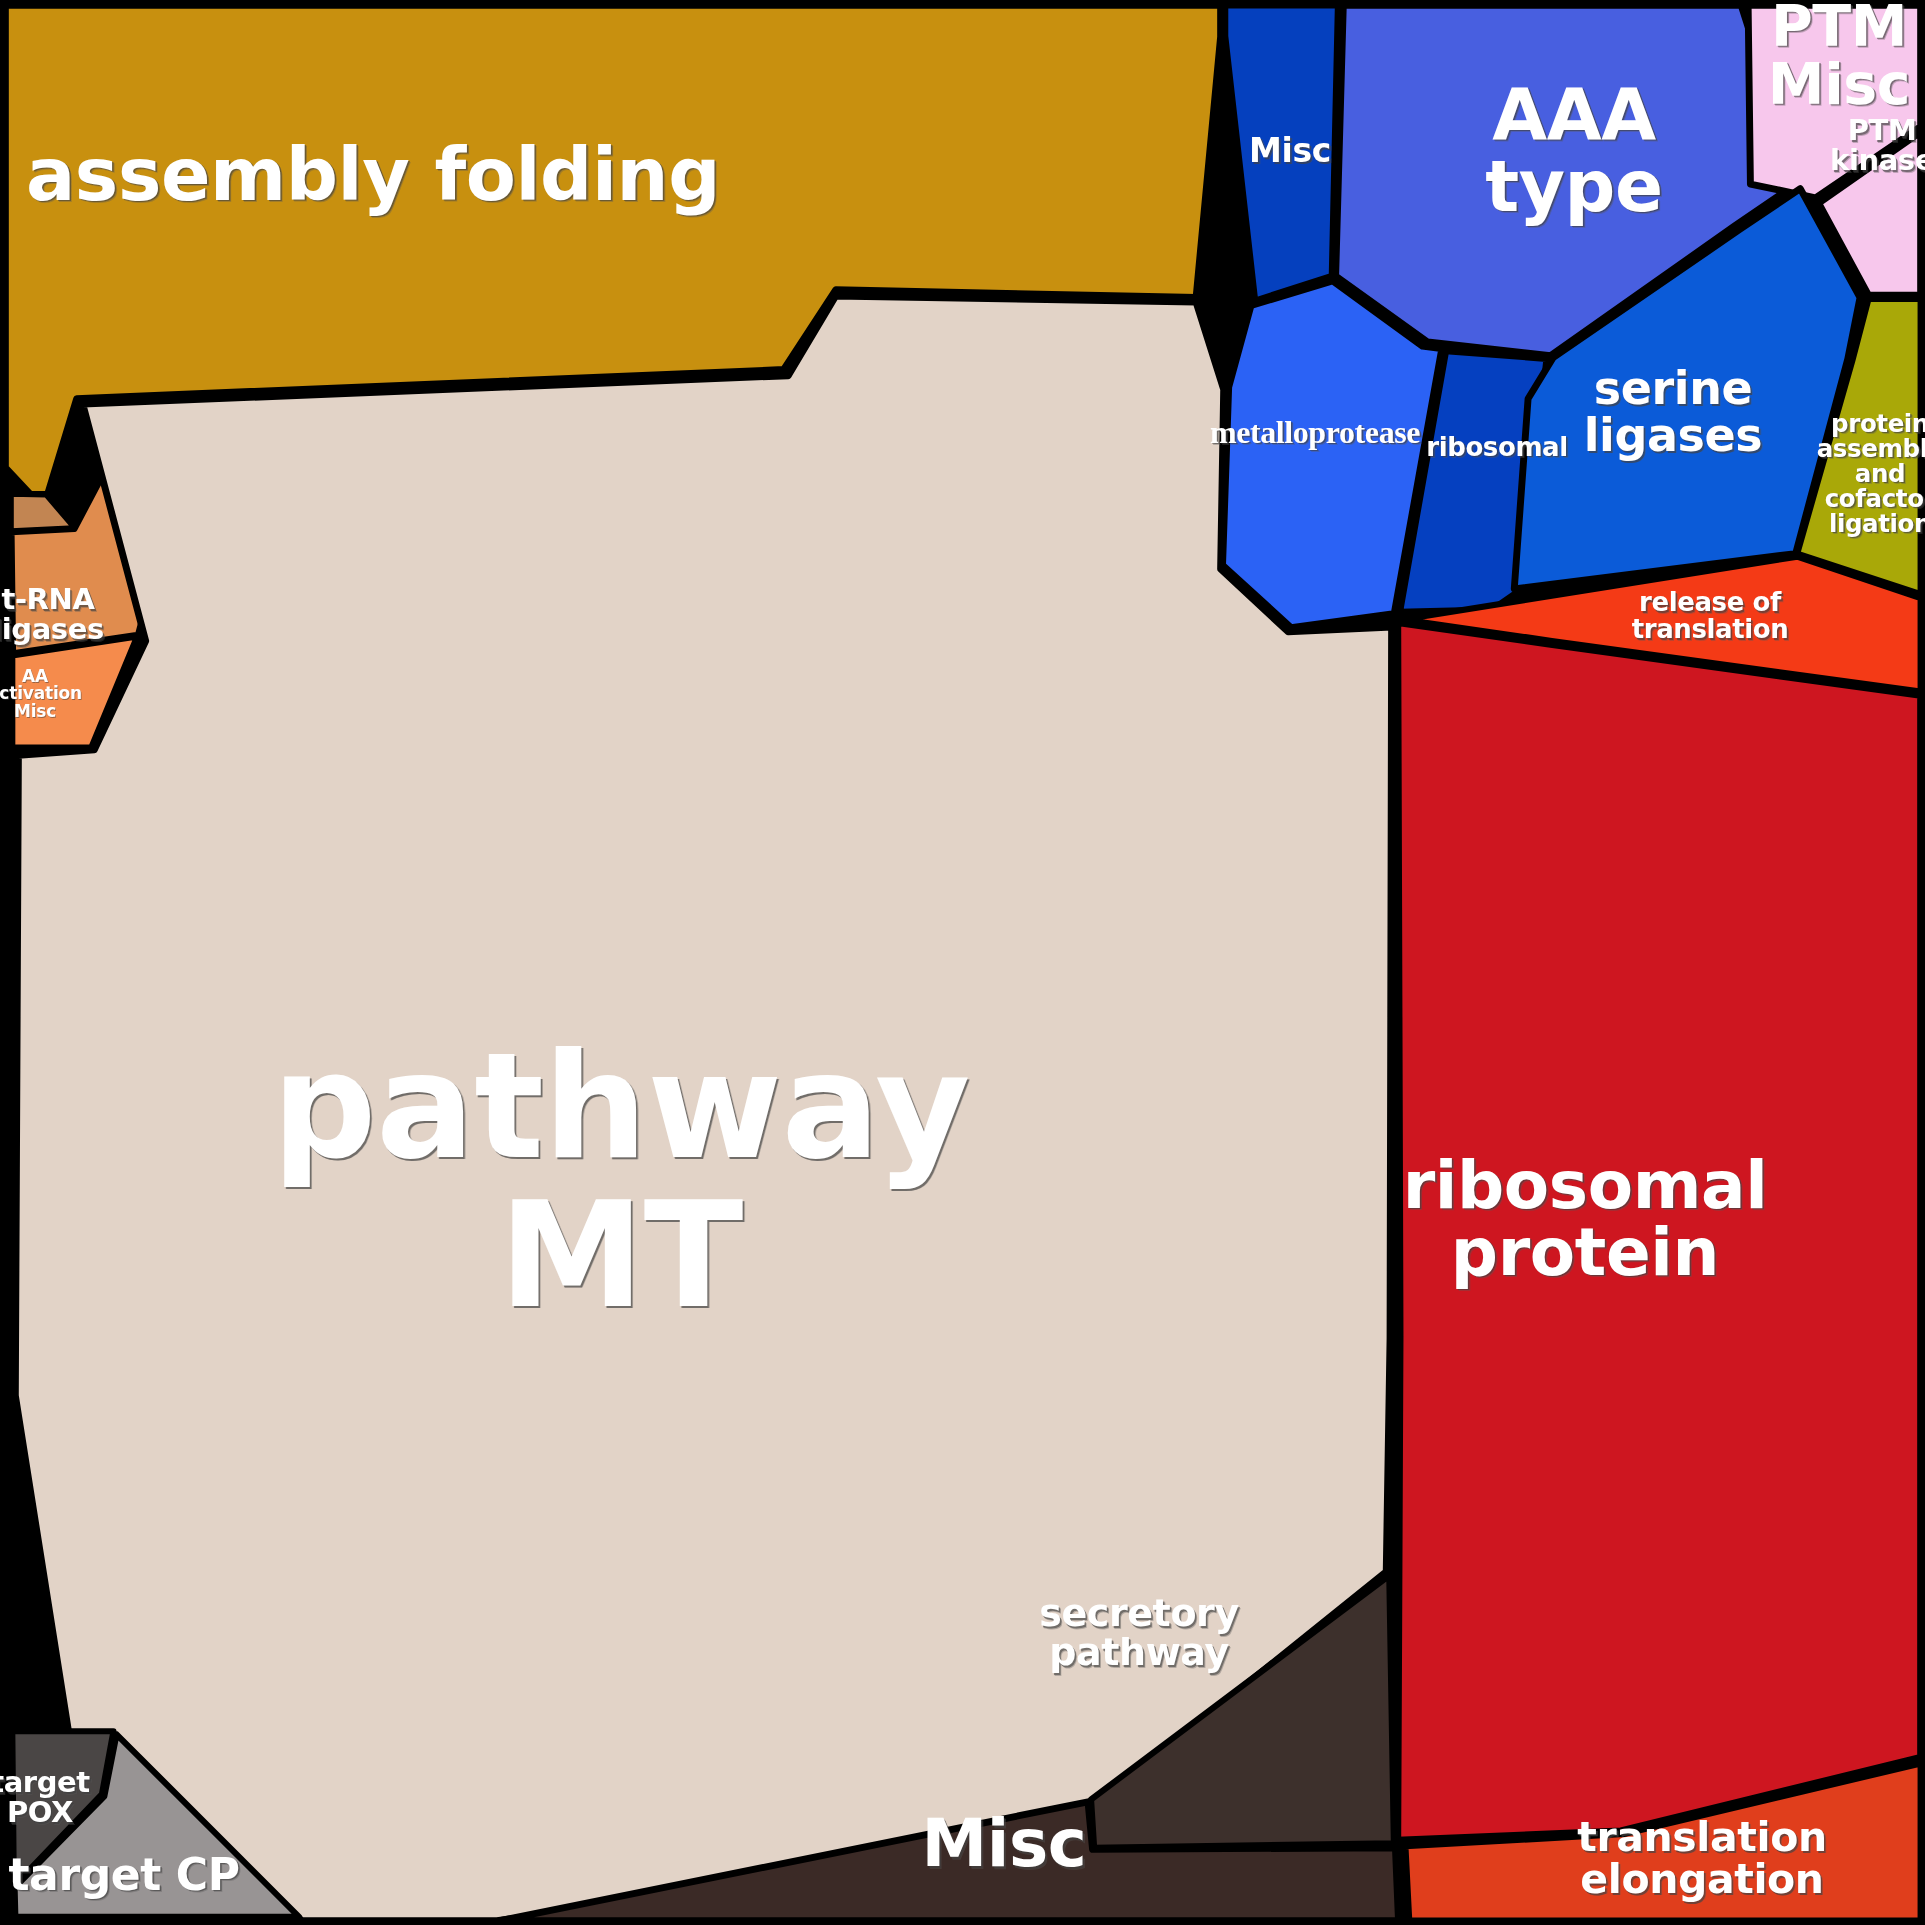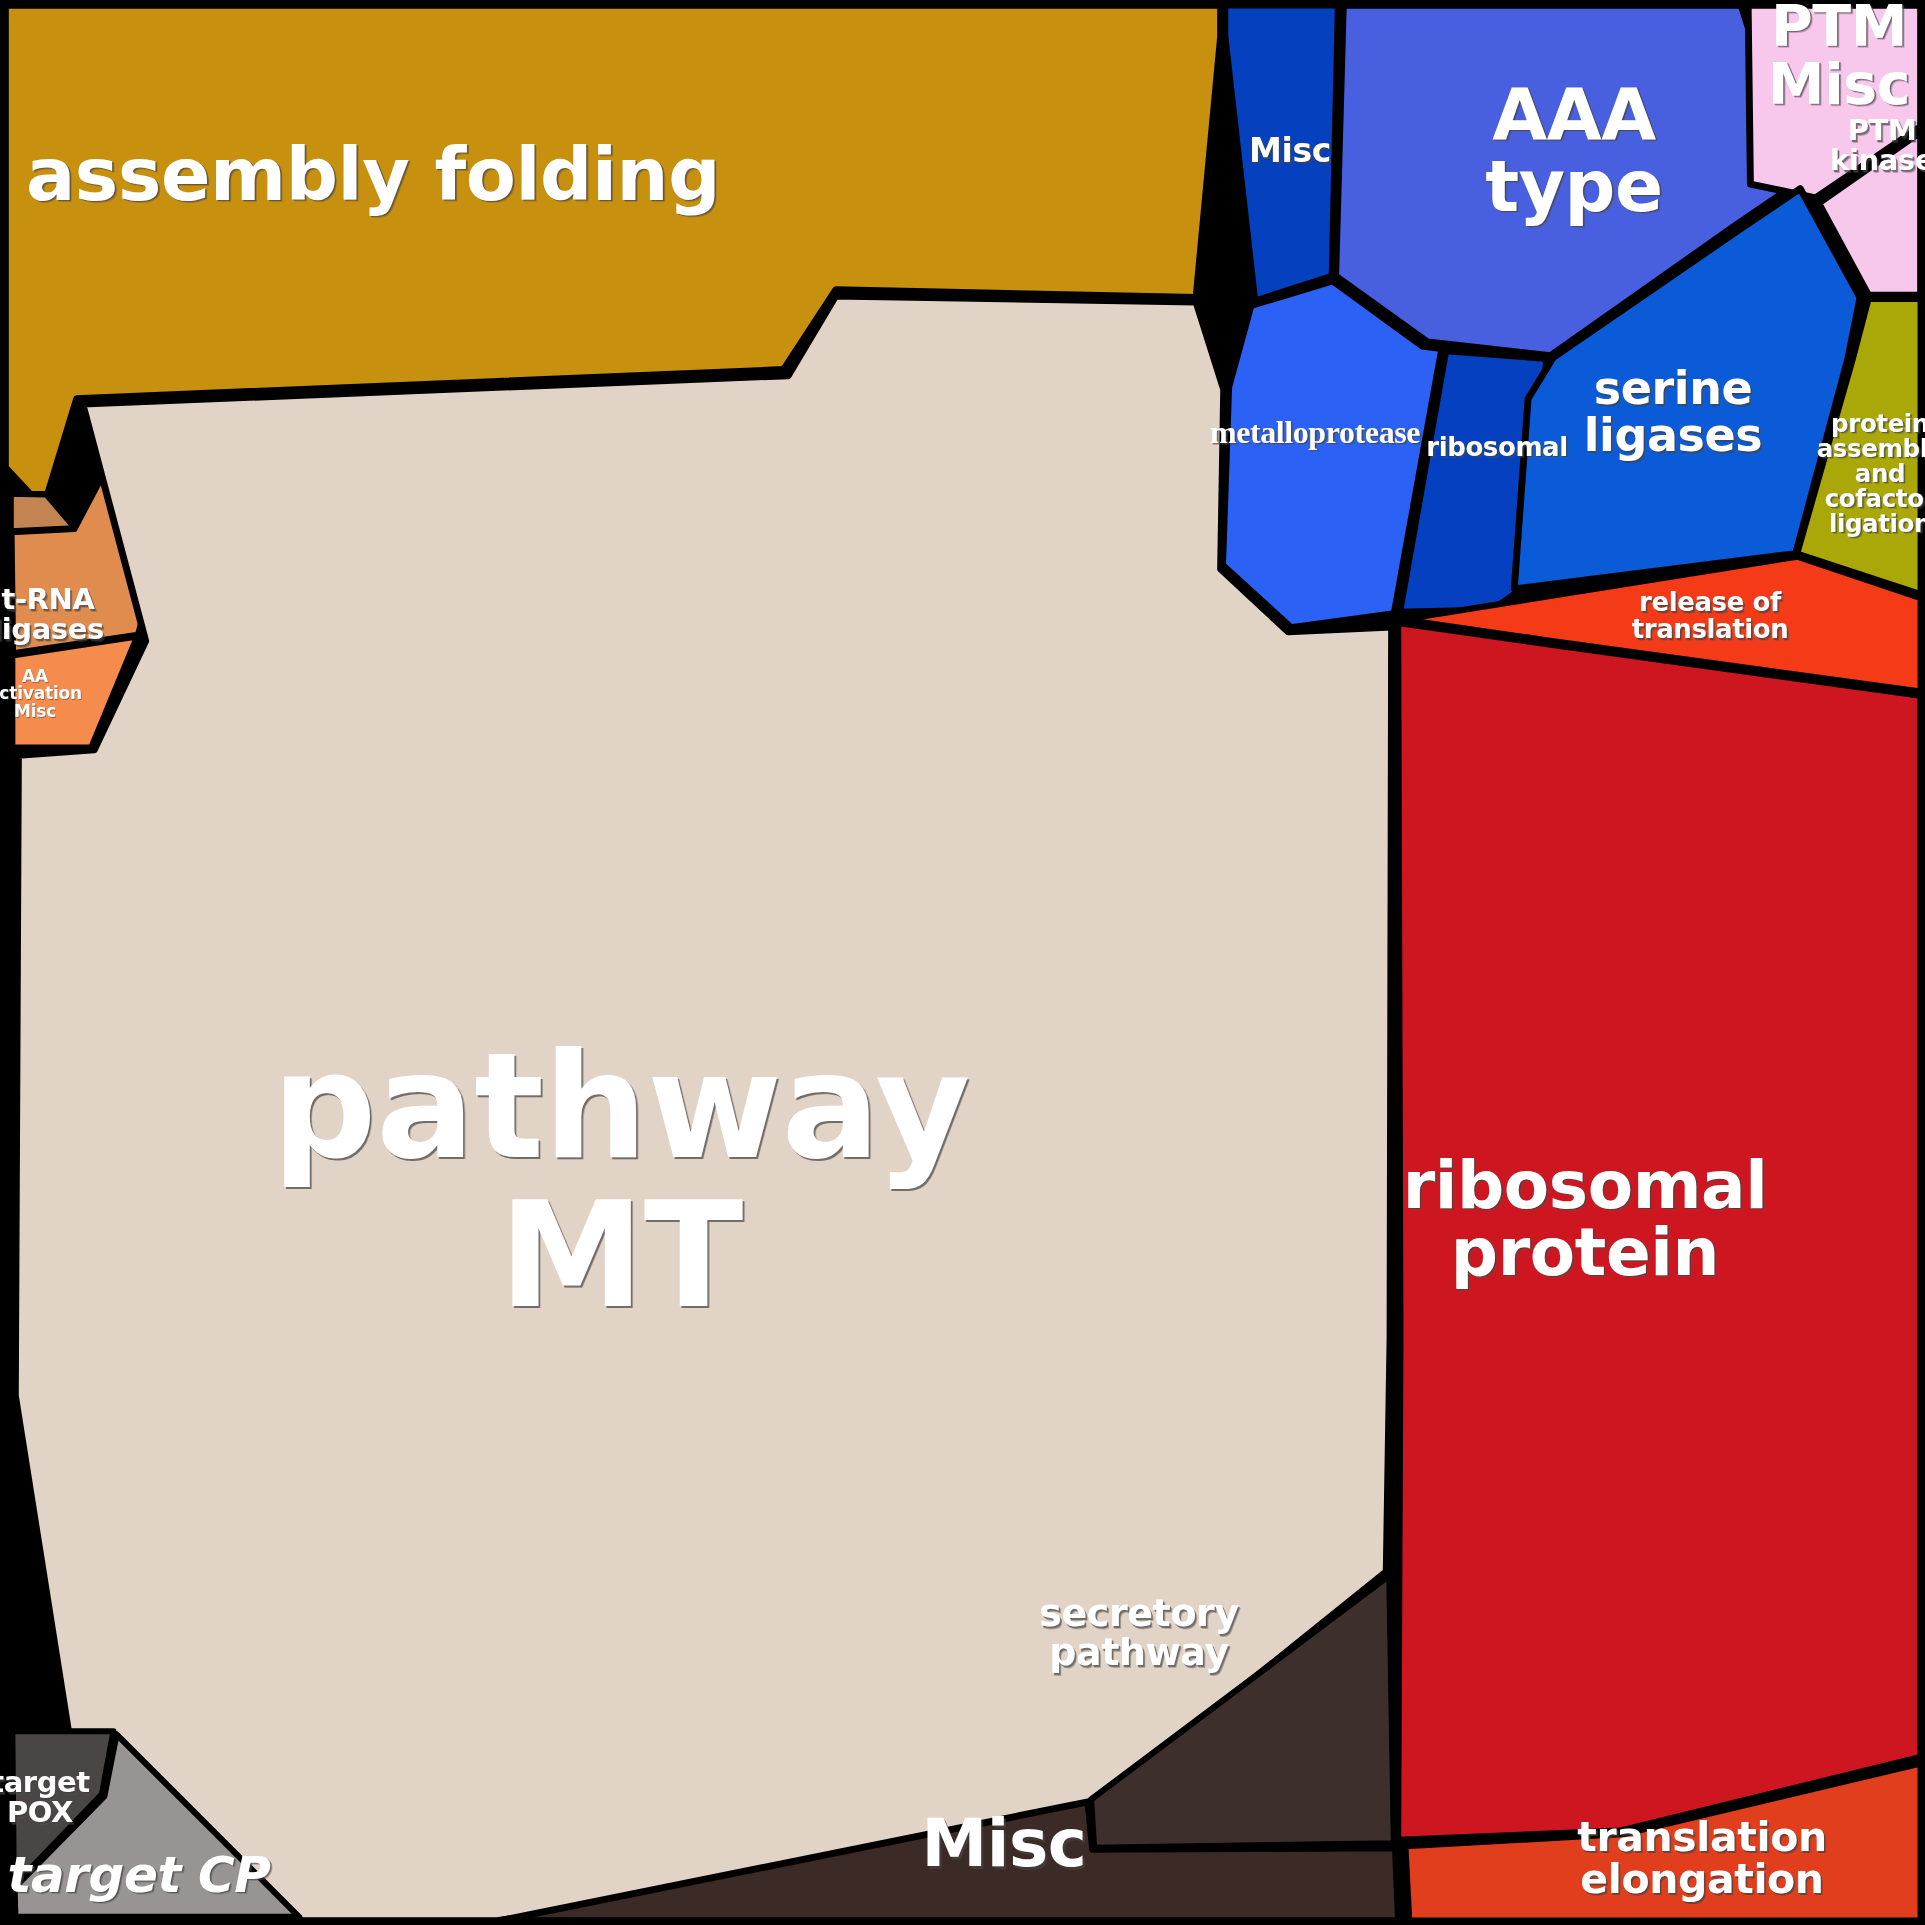--- a/index.html
+++ b/index.html
@@ -110,7 +110,7 @@
       <div class="cell-label" style="left: 1004px; top: 1844px; font-size: 66px;">Misc</div>
       <div class="cell-label" style="left: 40px; top: 1798px; font-size: 29px;">target
 POX</div>
-      <div class="cell-label" style="left: 139px; top: 1875px; font-size: 50px; font-style: italic;">target CP</div>
+      <div class="cell-label" style="left: 124px; top: 1875px; font-size: 44px;">target CP</div>
     </div>
 </div>
 

